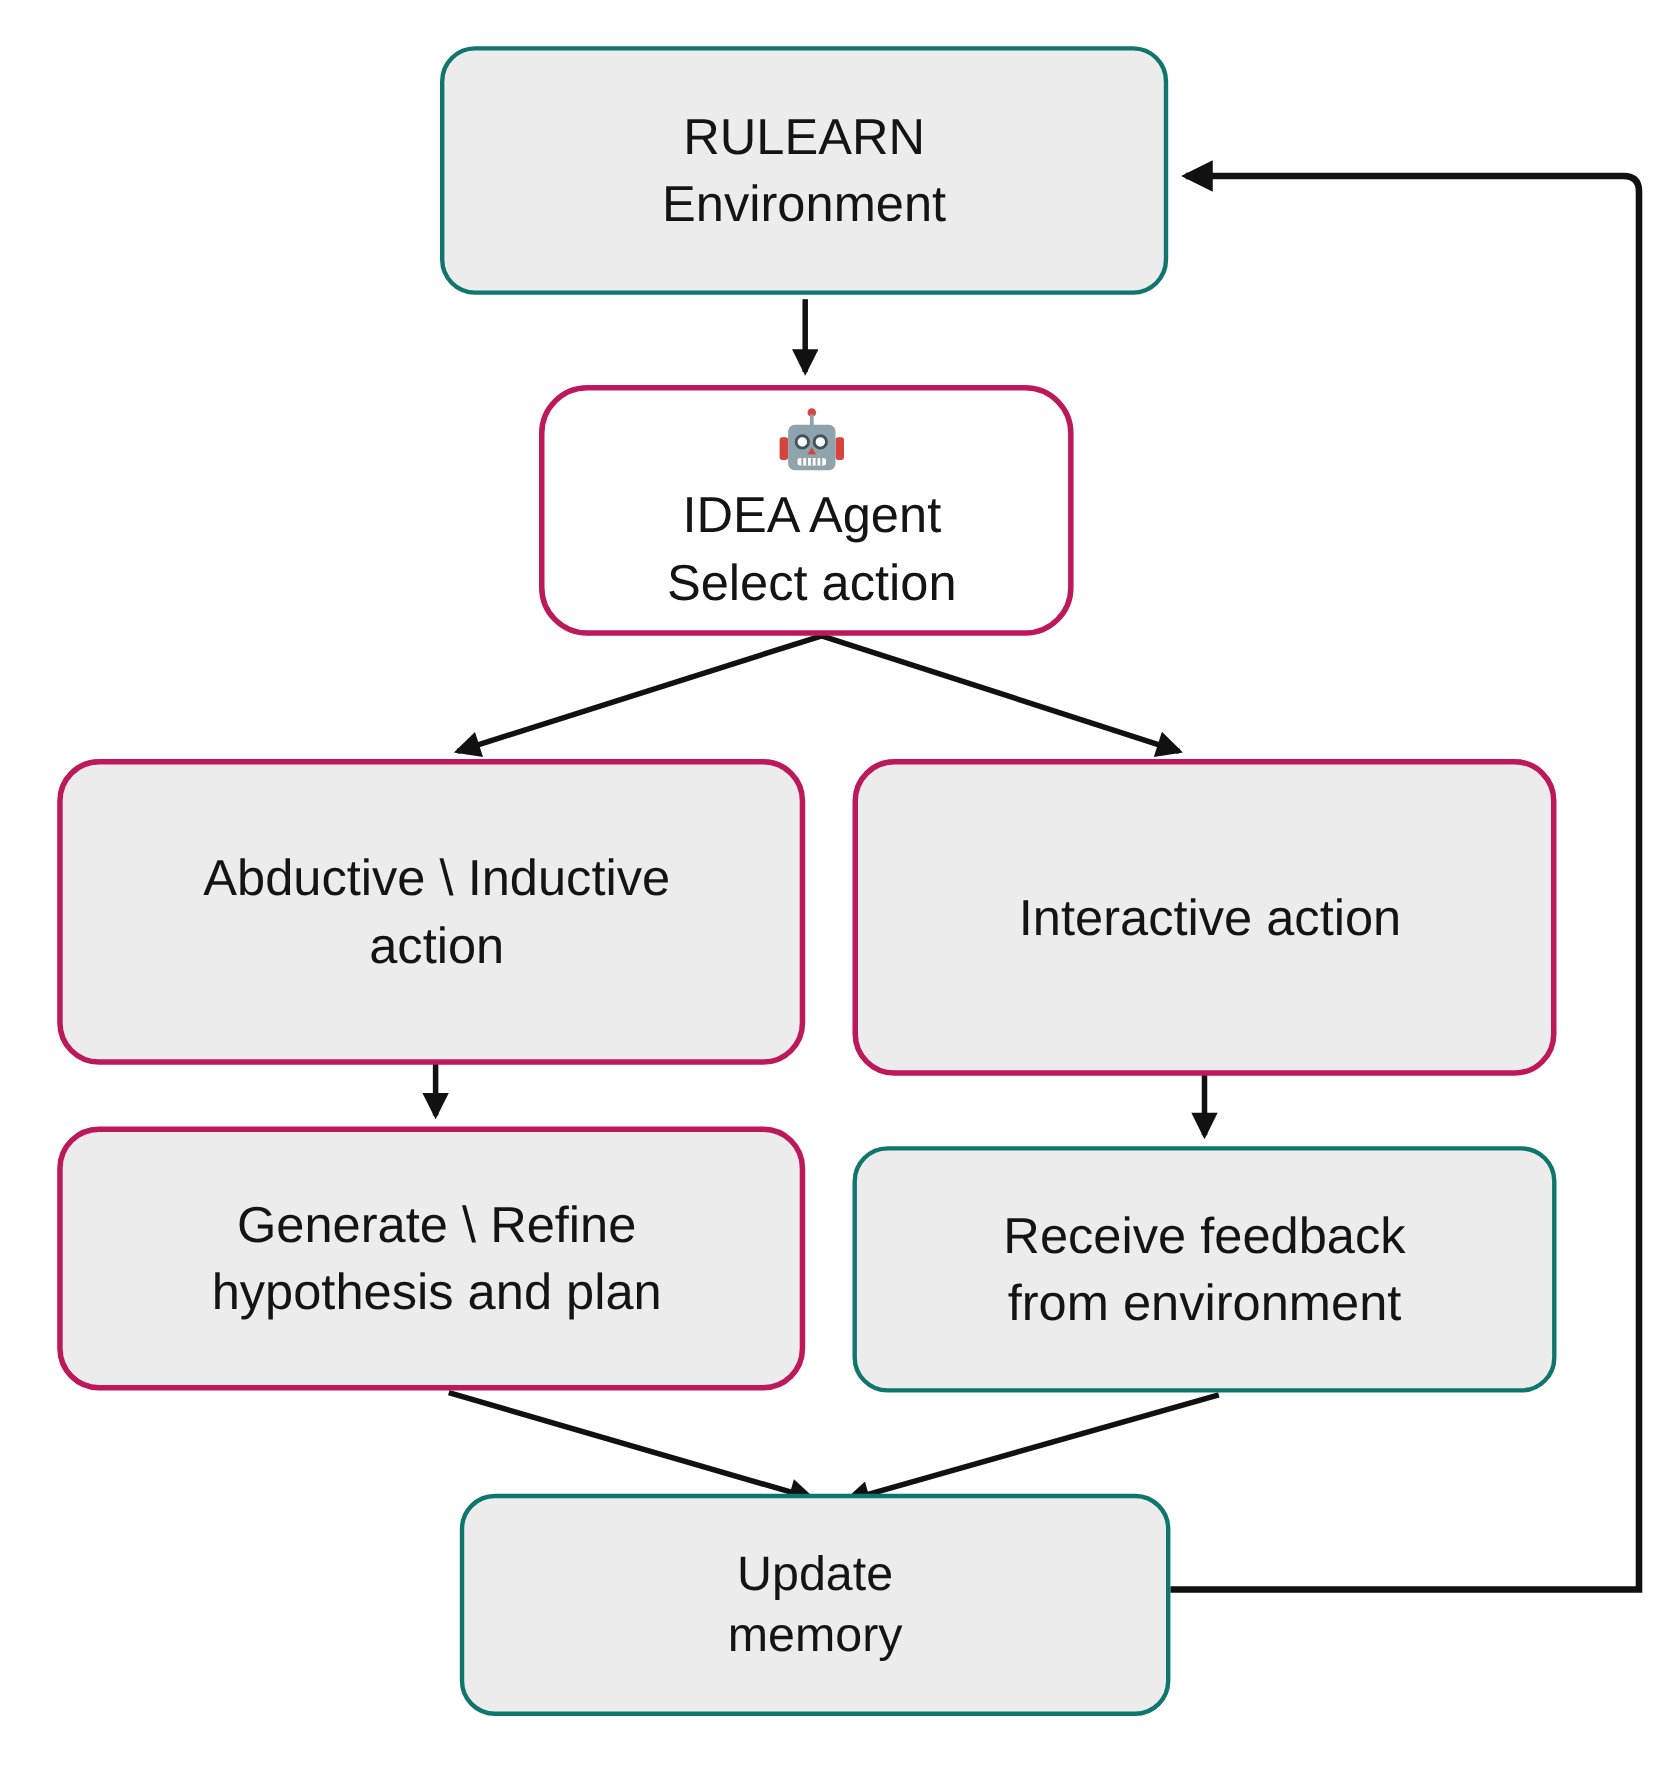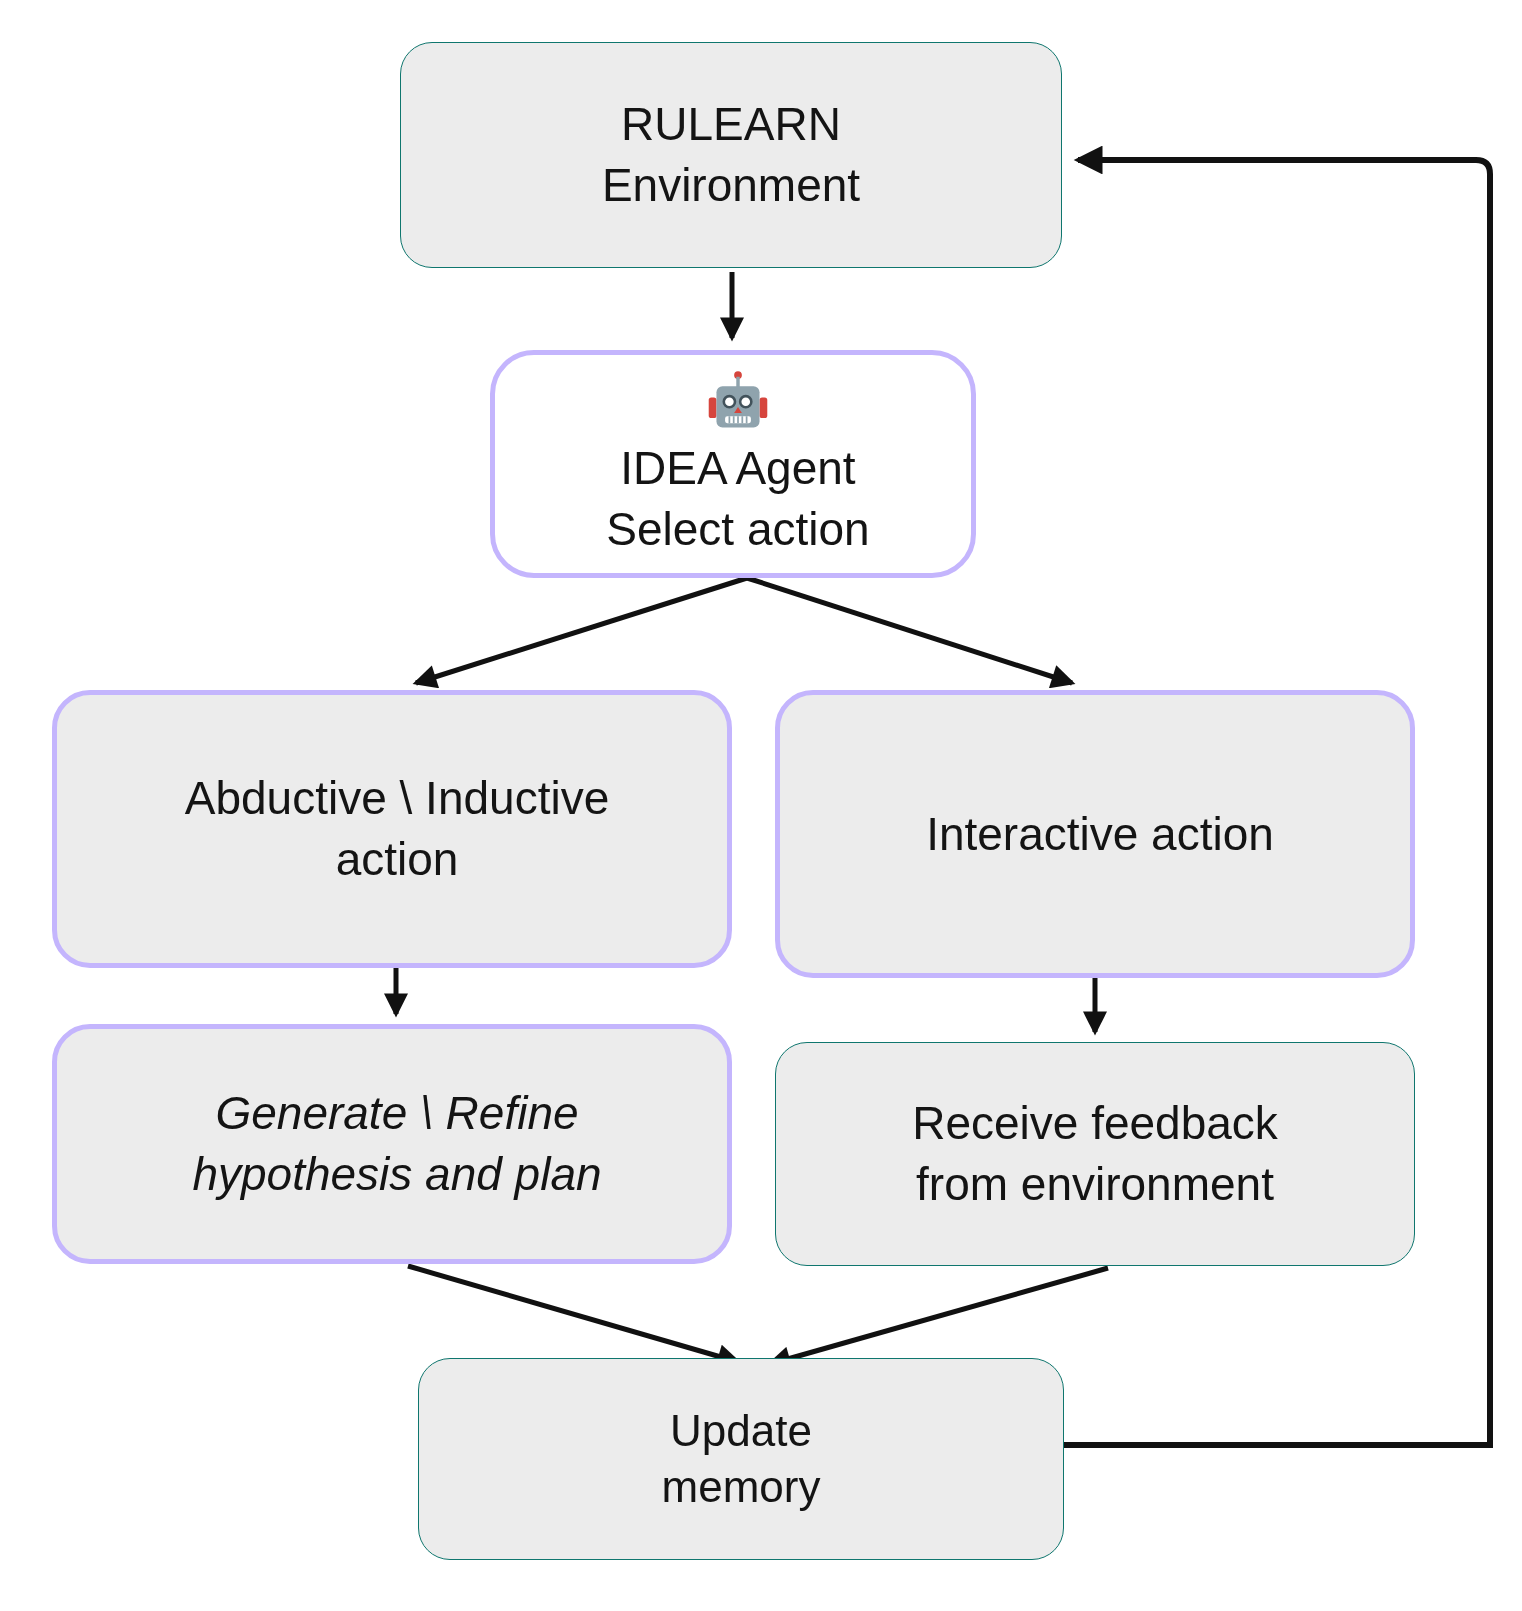--- a/index.html
+++ b/index.html
@@ -34,7 +34,7 @@
   .fill-gray  { background: #ececec; }
   .fill-white { background: #ffffff; }
   .border-black { border: 5px solid #c4b5fd; border-radius: 38px; padding-left: 10px; }
-  .border-gray  { border: 1px solid #0f766e; border-radius: 32px; }
+  .border-gray  { border: 4px solid #0f766e; border-radius: 32px; }
 
   #node-rulearn     { left: 400px; top: 42px;   width: 662px; height: 226px; }
   #node-idea        { left: 490px; top: 350px;  width: 486px; height: 228px; border-radius: 44px; }

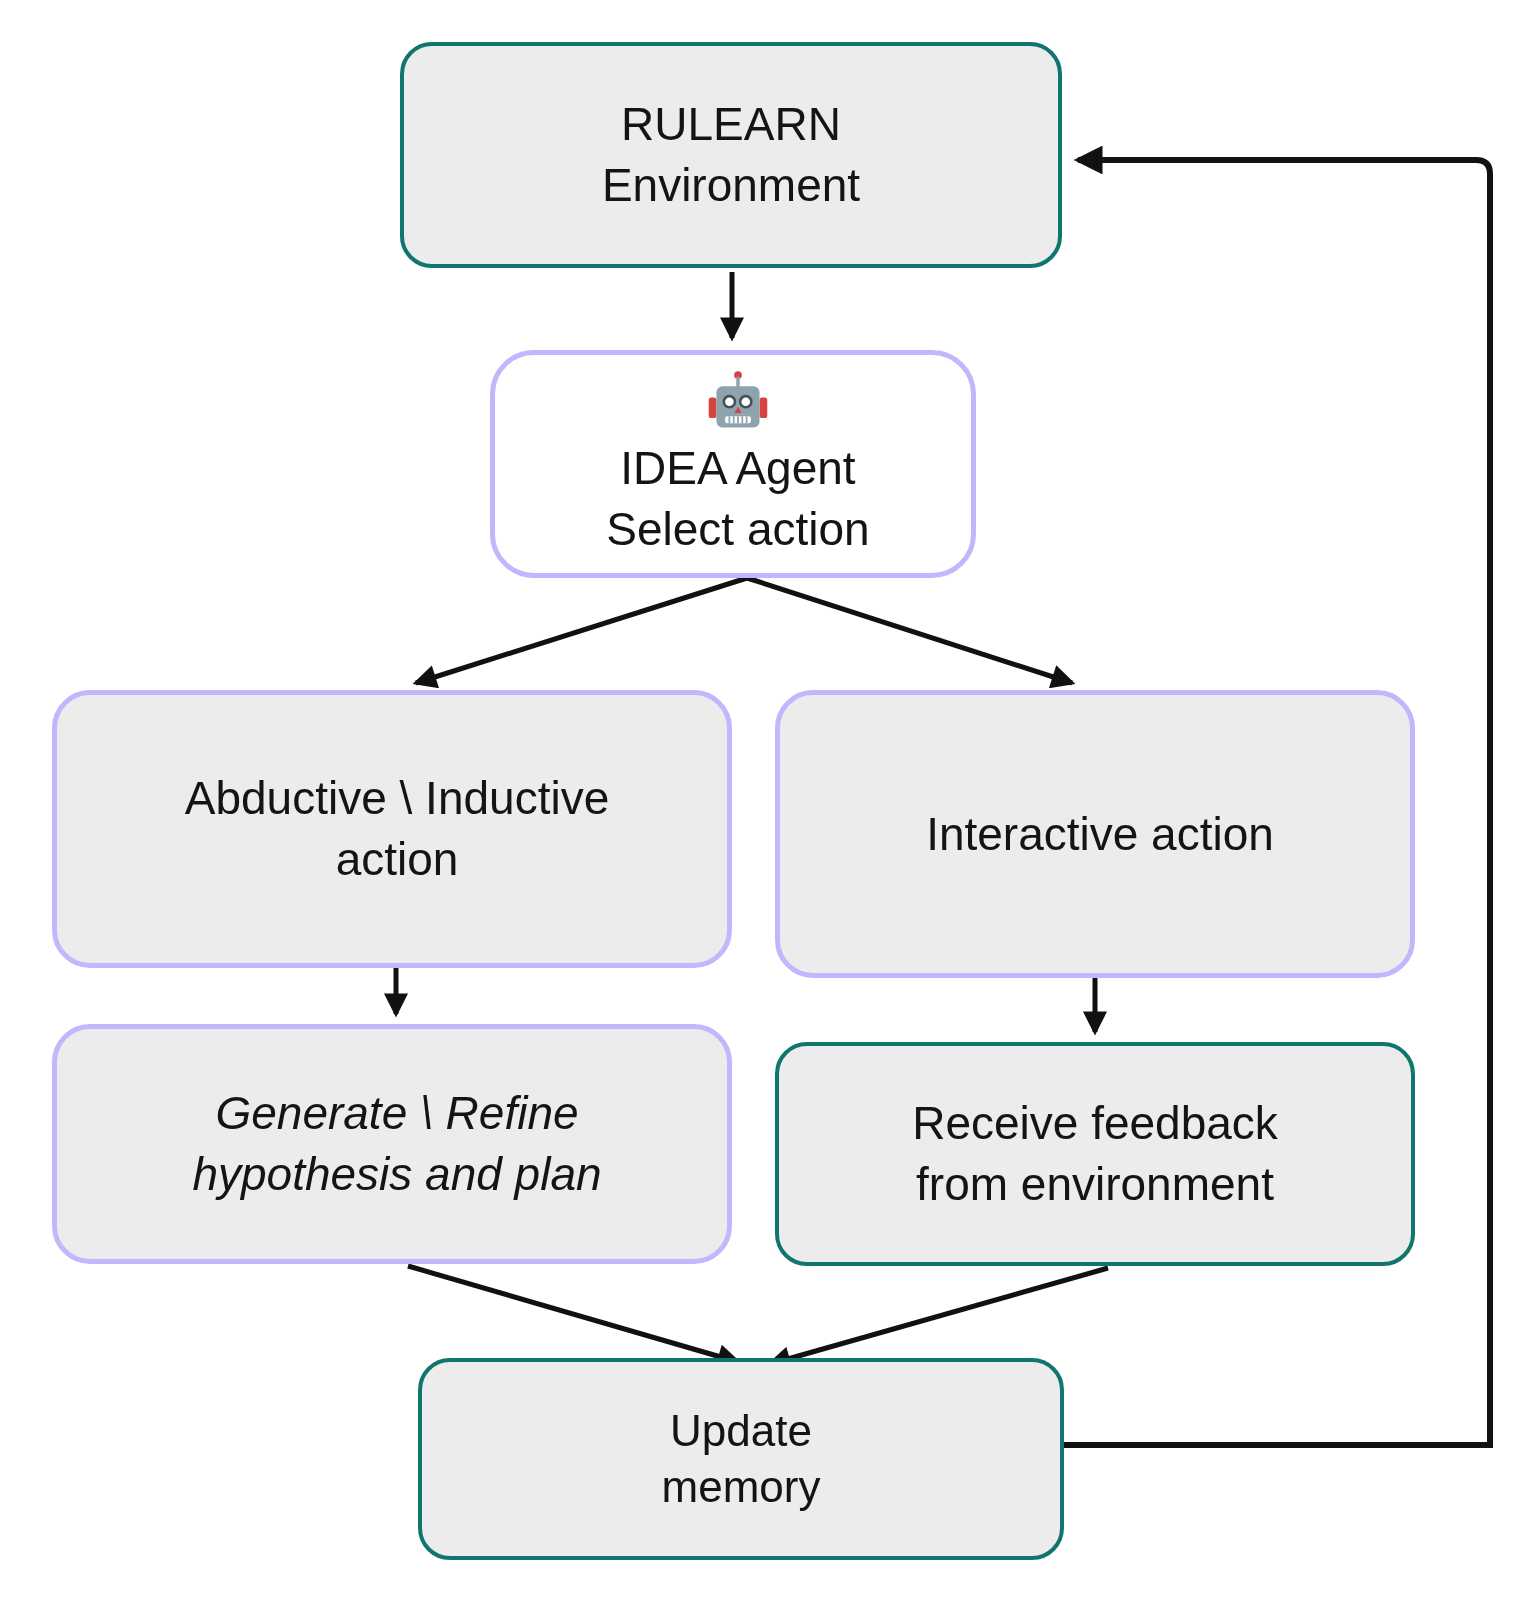--- a/index.html
+++ b/index.html
@@ -33,7 +33,7 @@
   }
   .fill-gray  { background: #ececec; }
   .fill-white { background: #ffffff; }
-  .border-black { border: 5px solid #c4b5fd; border-radius: 38px; padding-left: 10px; }
+  .border-black { border: 5px solid #be185d; border-radius: 38px; padding-left: 10px; }
   .border-gray  { border: 4px solid #0f766e; border-radius: 32px; }
 
   #node-rulearn     { left: 400px; top: 42px;   width: 662px; height: 226px; }

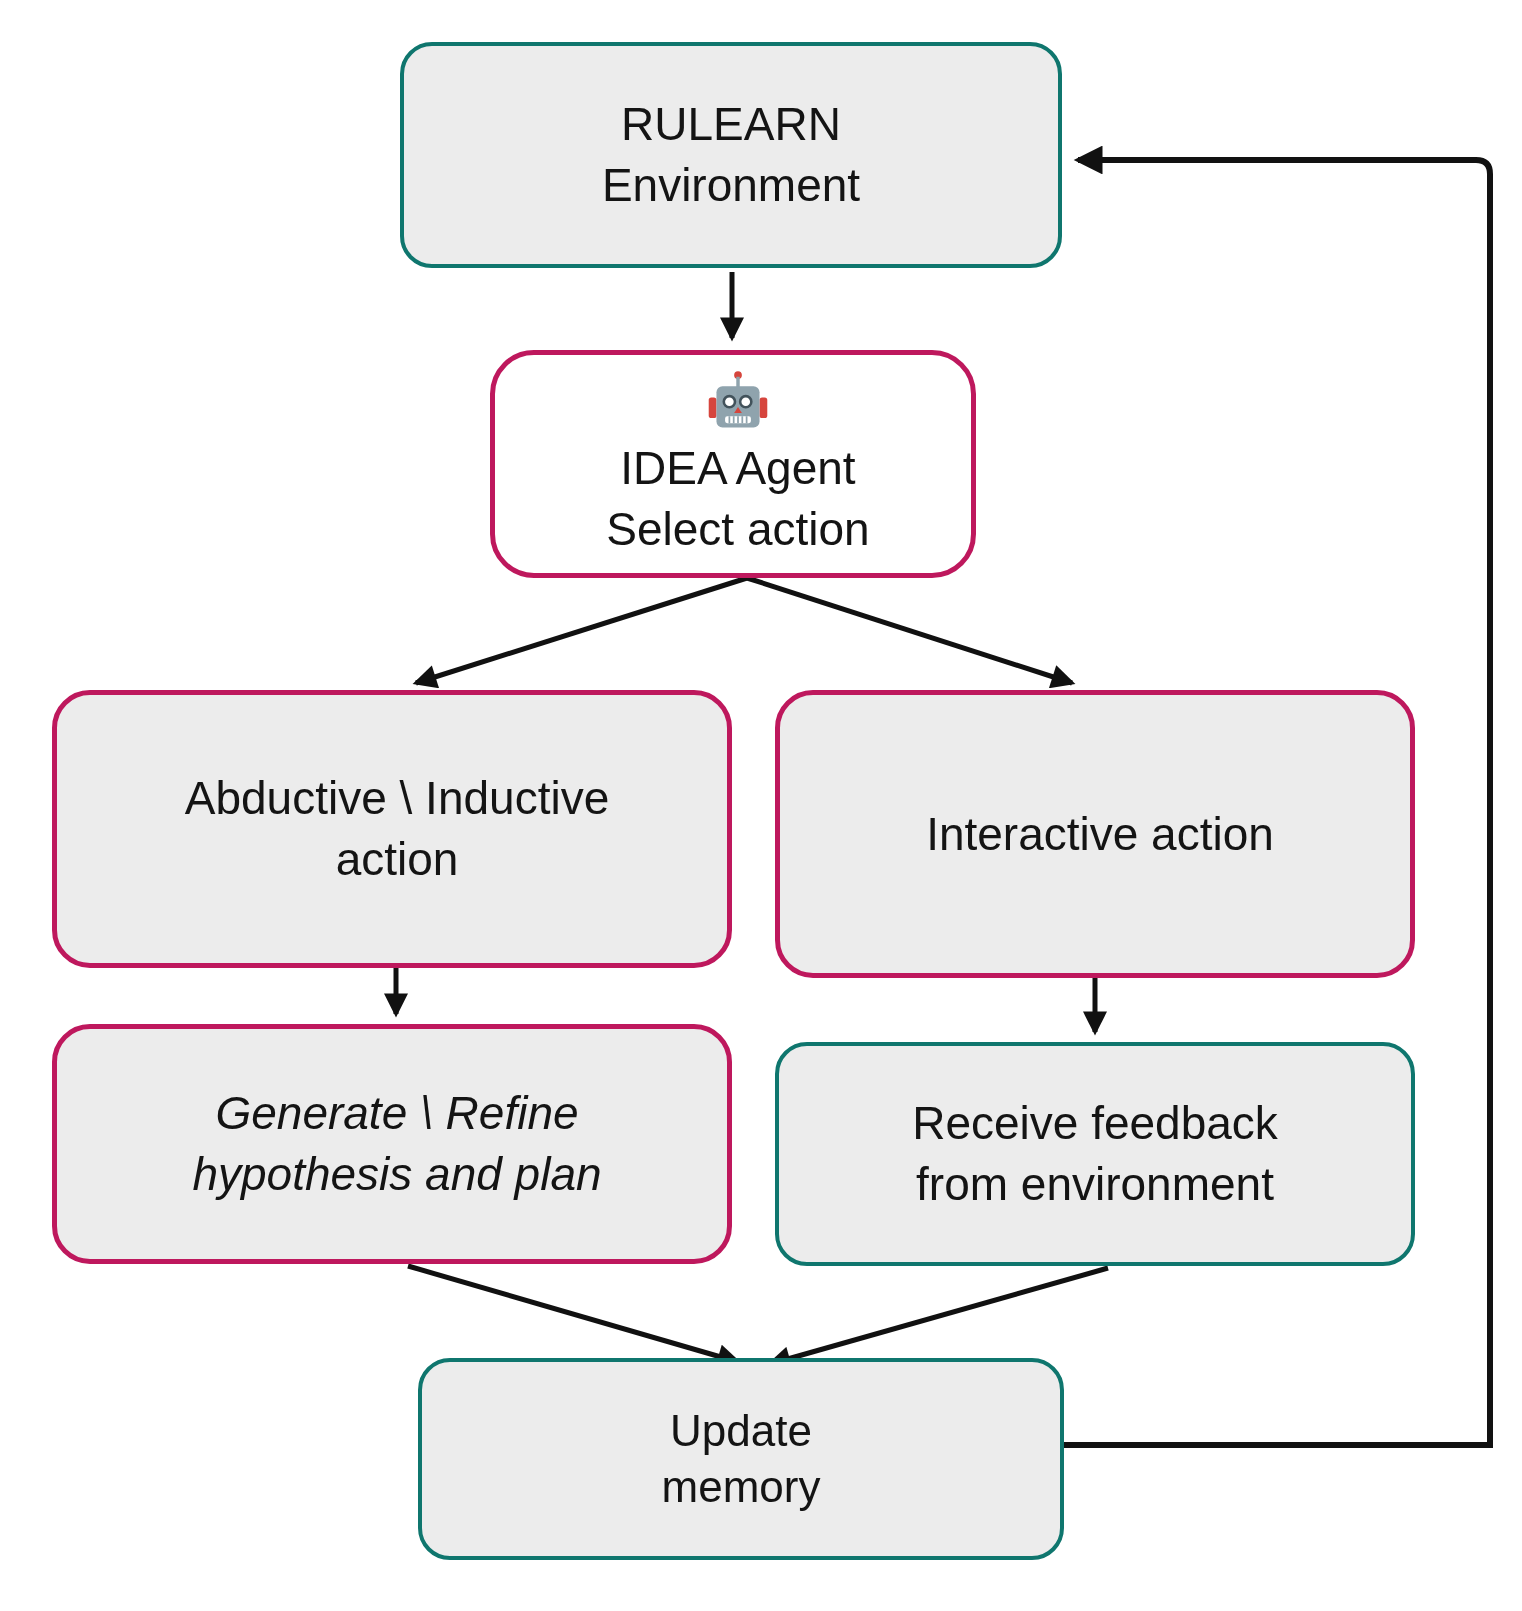--- a/index.html
+++ b/index.html
@@ -40,7 +40,7 @@
   #node-idea        { left: 490px; top: 350px;  width: 486px; height: 228px; border-radius: 44px; }
   #node-abductive   { left: 52px;  top: 690px;  width: 680px; height: 278px; }
   #node-interactive { left: 775px; top: 690px;  width: 640px; height: 288px; }
-  #node-generate    { left: 52px;  top: 1024px; width: 680px; height: 240px; font-style: italic; }
+  #node-generate    { left: 52px;  top: 1024px; width: 680px; height: 240px; }
   #node-receive     { left: 775px; top: 1042px; width: 640px; height: 224px; }
   #node-update      { left: 418px; top: 1358px; width: 646px; height: 202px; }
   #node-update .label { font-size: 44px; line-height: 1.28; }

